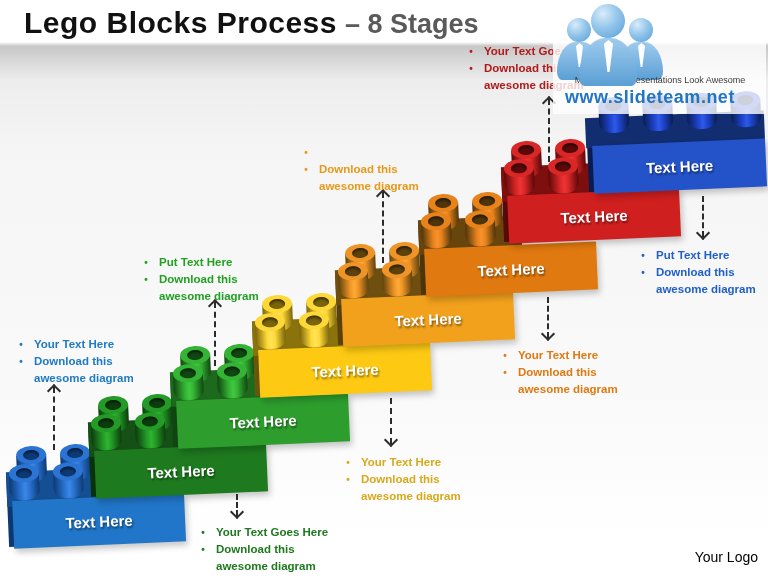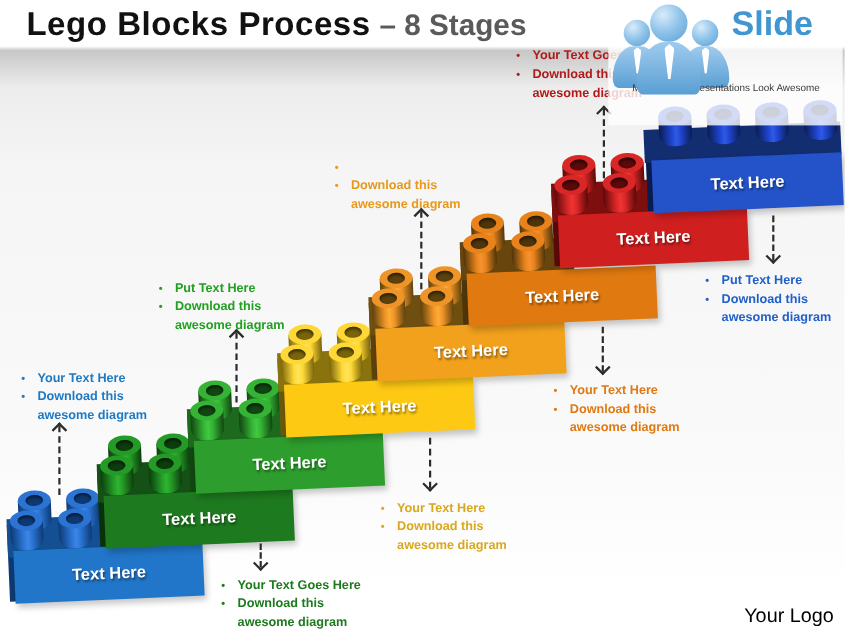--- a/index.html
+++ b/index.html
@@ -350,7 +350,6 @@
       <i class="pbody"></i>
       <i class="ptie"></i>
     </div>
-    <div class="lg-word1" style="color:#3F96D2">Slide</div>
     <div class="lg-tag">Making Your Presentations Look Awesome</div>
   </div>
 

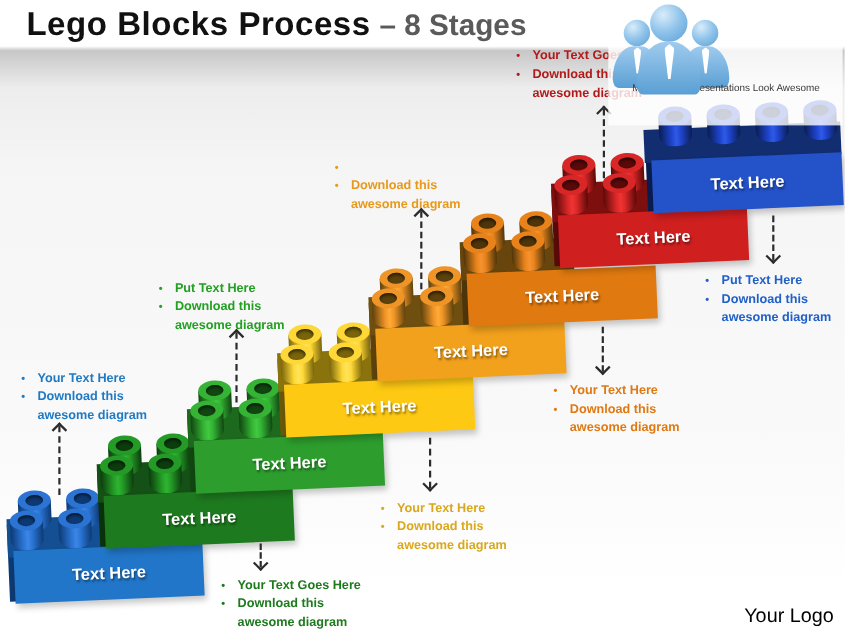--- a/index.html
+++ b/index.html
@@ -351,6 +351,7 @@
       <i class="ptie"></i>
     </div>
     <div class="lg-tag">Making Your Presentations Look Awesome</div>
+    <div class="lg-url" style="color:#2175C4">www.slideteam.net</div>
   </div>
 
   <div class="your-logo">Your Logo</div>

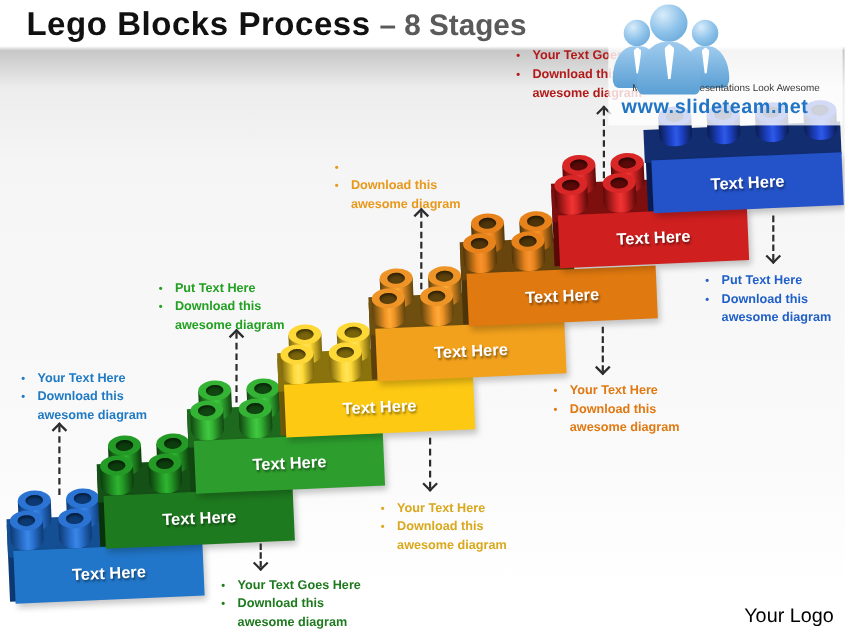--- a/index.html
+++ b/index.html
@@ -98,7 +98,7 @@
   
   .download{position:absolute;left:8px;top:541px;z-index:45;font-size:31px;
     font-weight:400;color:#141414;letter-spacing:-1px;white-space:nowrap;}
-  .your-logo{position:absolute;right:10px;top:549px;z-index:45;font-size:18px;
+  .your-logo{position:absolute;right:10px;top:549px;z-index:45;font-size:14px;
     font-weight:500;color:#000;}
 </style>
 </head>

